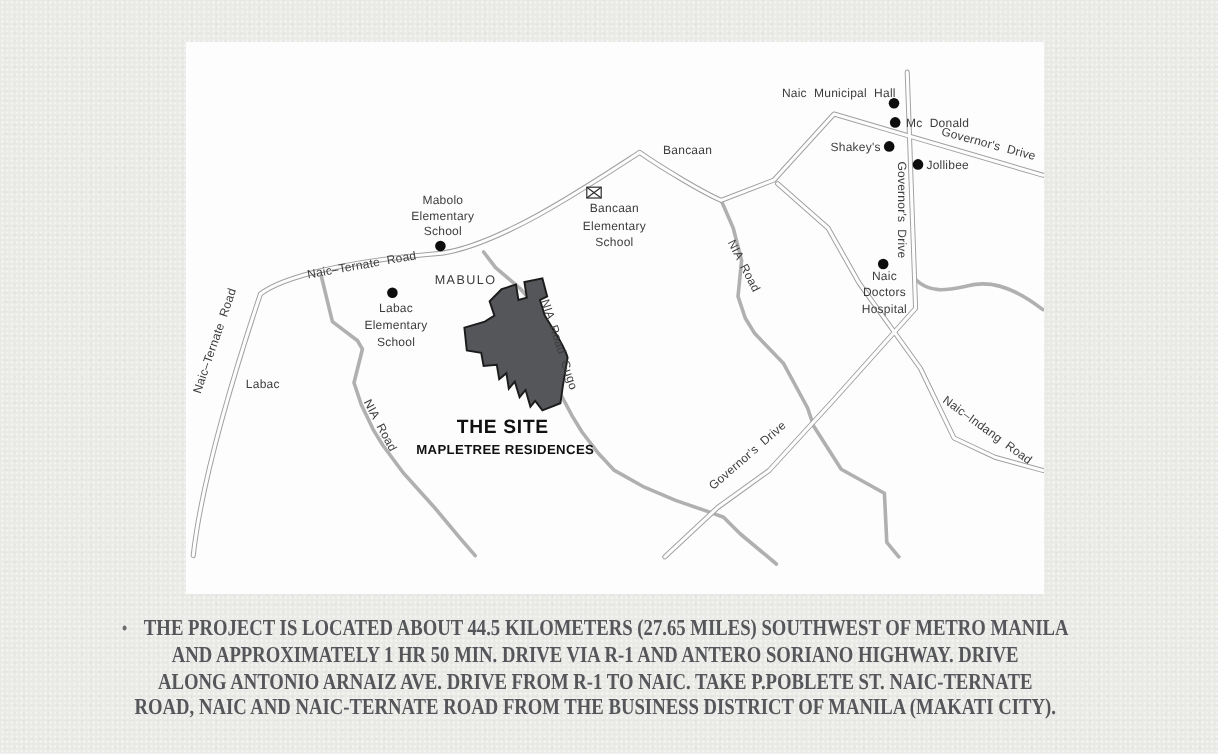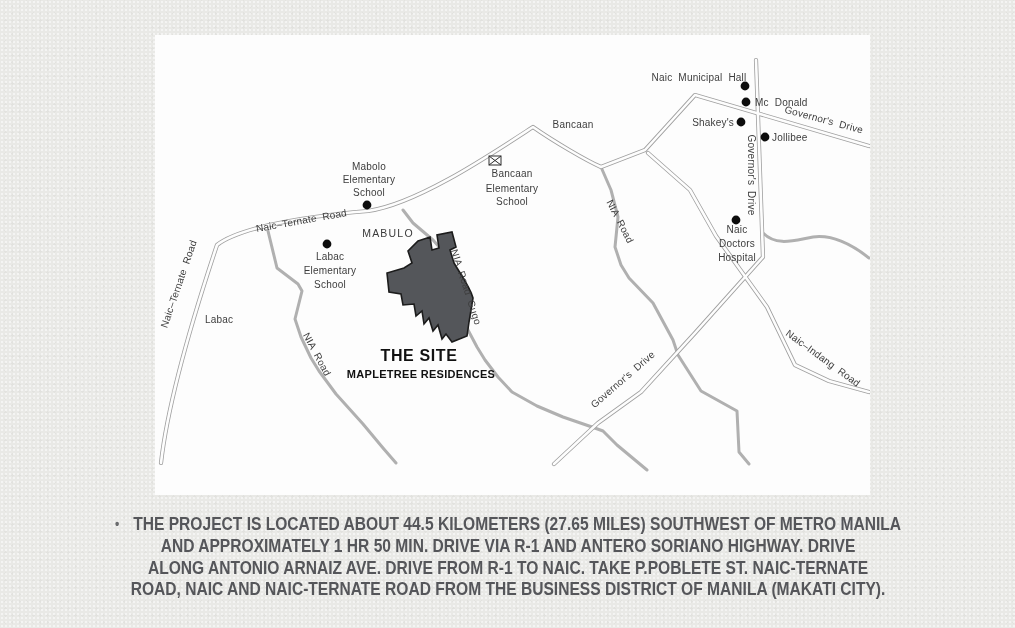--- a/index.html
+++ b/index.html
@@ -35,8 +35,8 @@
 
   
   .description{
-    position:absolute;left:12px;top:513px;width:992px;
-    color:#55565a;font-weight:bold;font-size:19px;line-height:21.8px;
+    position:absolute;left:0;top:513px;width:992px;
+    color:#55565a;font-weight:bold;font-size:19px;line-height:21.8px;font-family:Liberation Serif, serif;
   }
   .desc-line{white-space:nowrap;text-align:center;transform:scaleX(0.82);}
   .bullet{font-size:15px;color:#6a6b6d;padding-right:17px;vertical-align:1px;}

